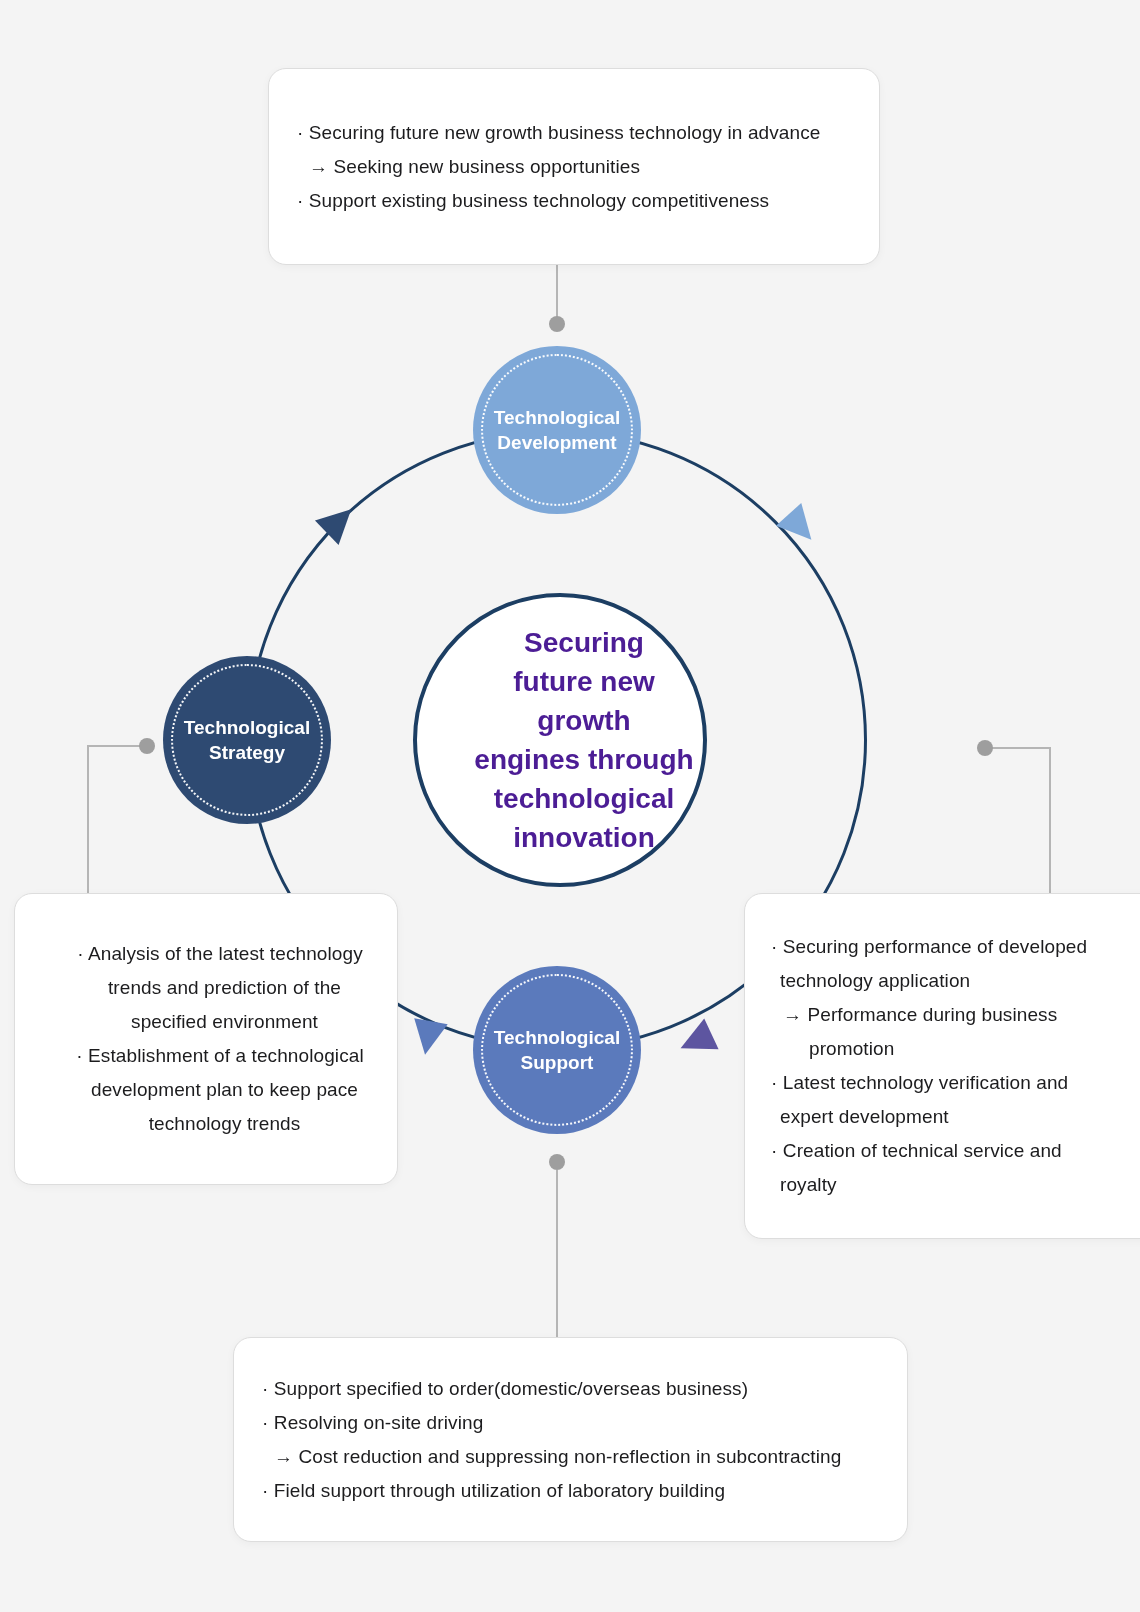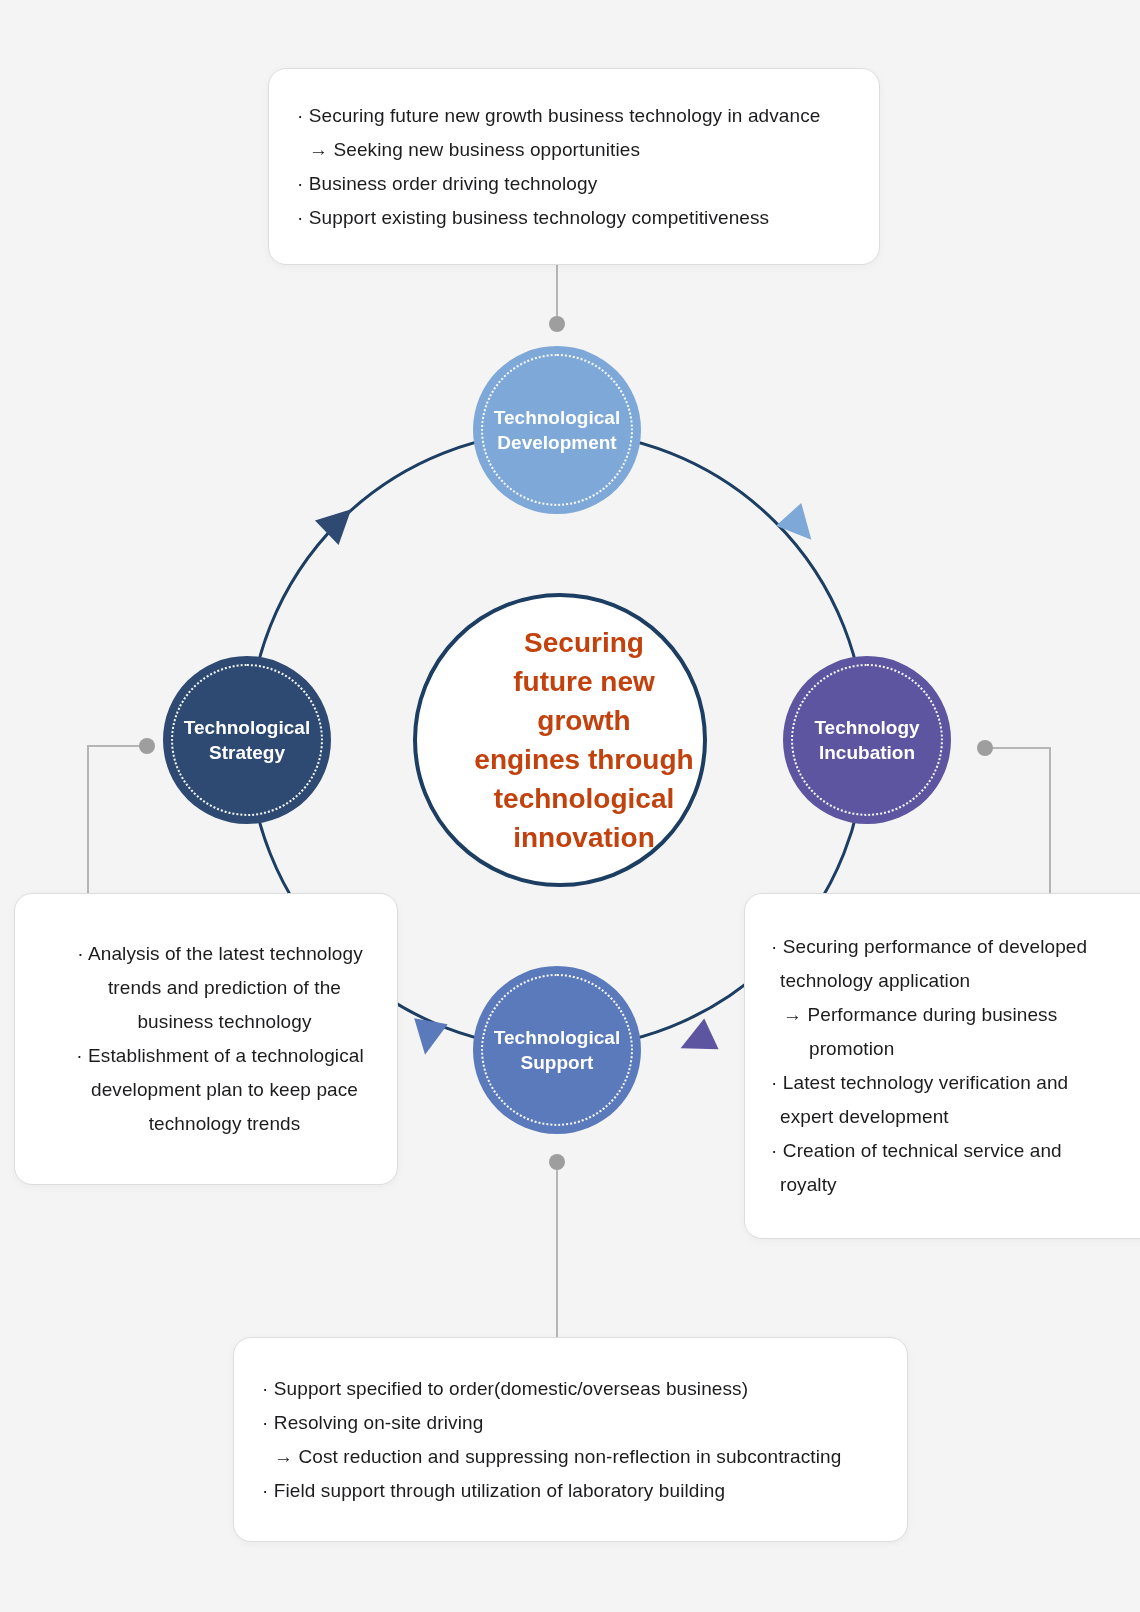--- a/index.html
+++ b/index.html
@@ -104,7 +104,6 @@
   <div class="box" style="left:268px; top:68px; width:582px; height:195px; padding-left:28px;">
       <div class="bline i0">· Securing future new growth business technology in advance</div>
       <div class="bline i1">→ Seeking new business opportunities</div>
-      <div class="bline i0">· Business order driving technology</div>
       <div class="bline i0">· Support existing business technology competitiveness</div>
     </div>
 

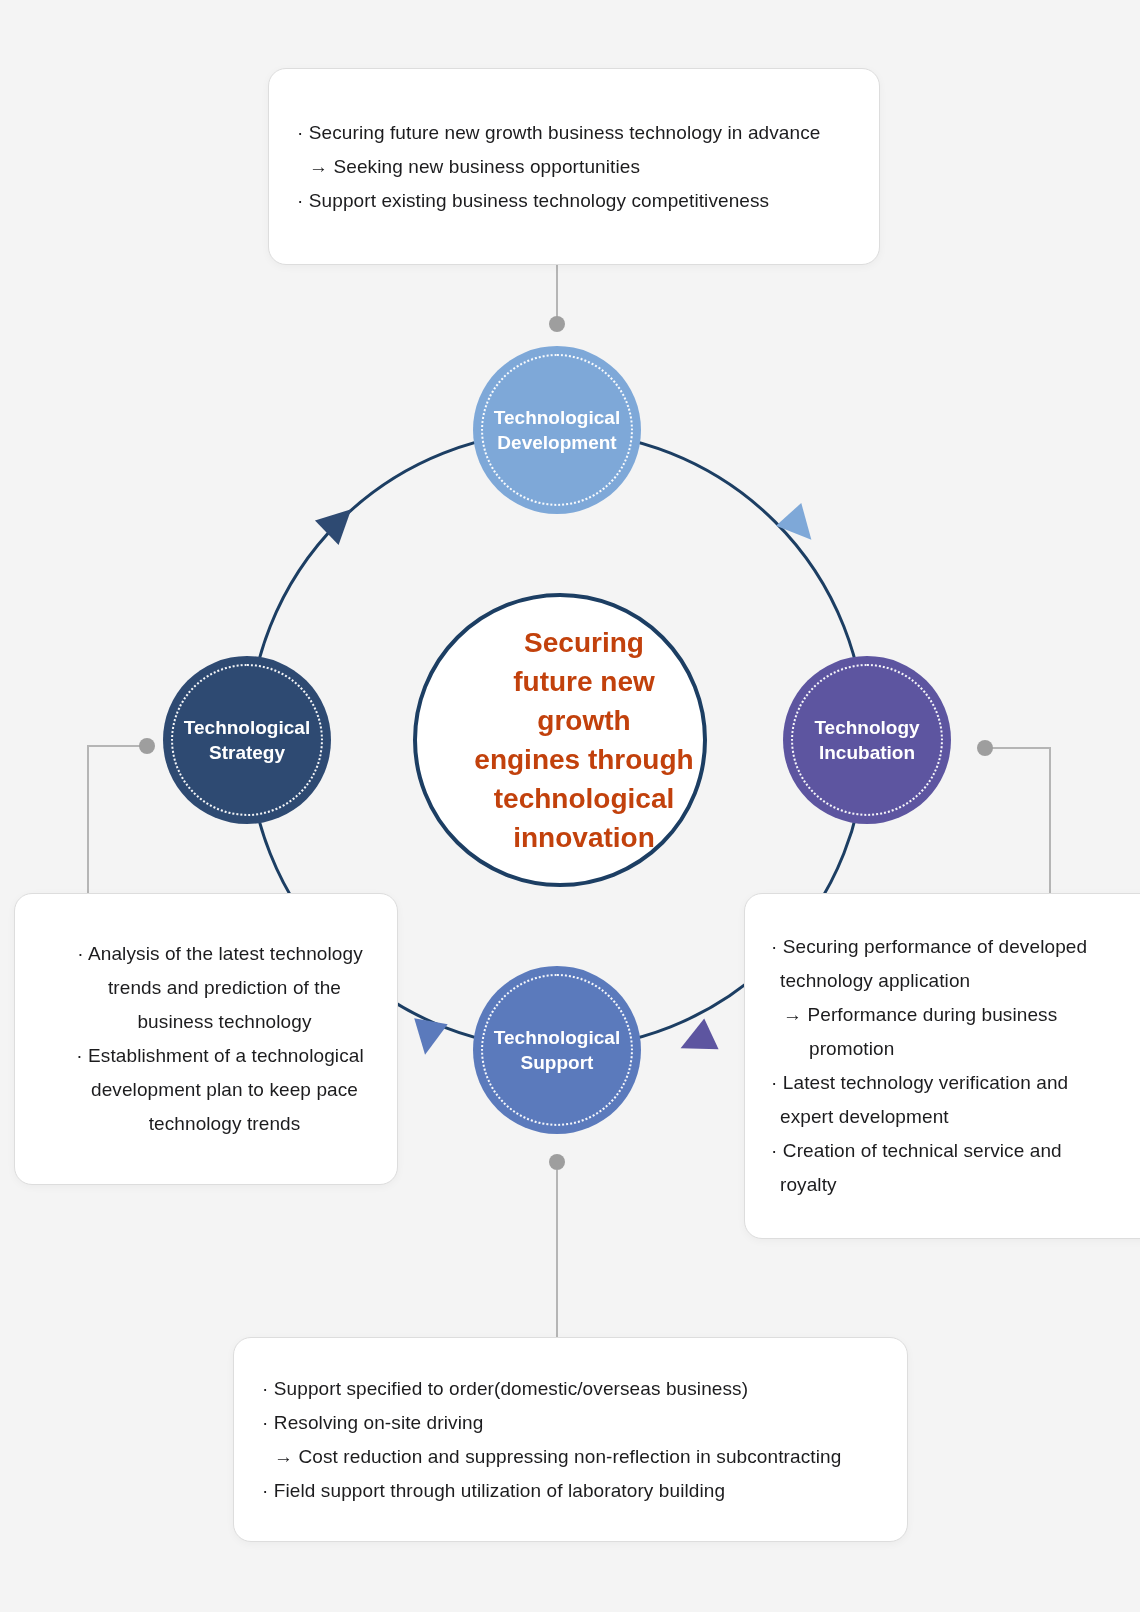--- a/index.html
+++ b/index.html
@@ -94,7 +94,7 @@
   </div>
 
   <div class="center-circle" style="border-color: rgb(28, 62, 99);">
-    <div class="ctext" style="color: #c2410c; margin-left: 48px;">Securing
+    <div class="ctext" style="color: #4c1d95; margin-left: 48px;">Securing
 future new growth
 engines through
 technological

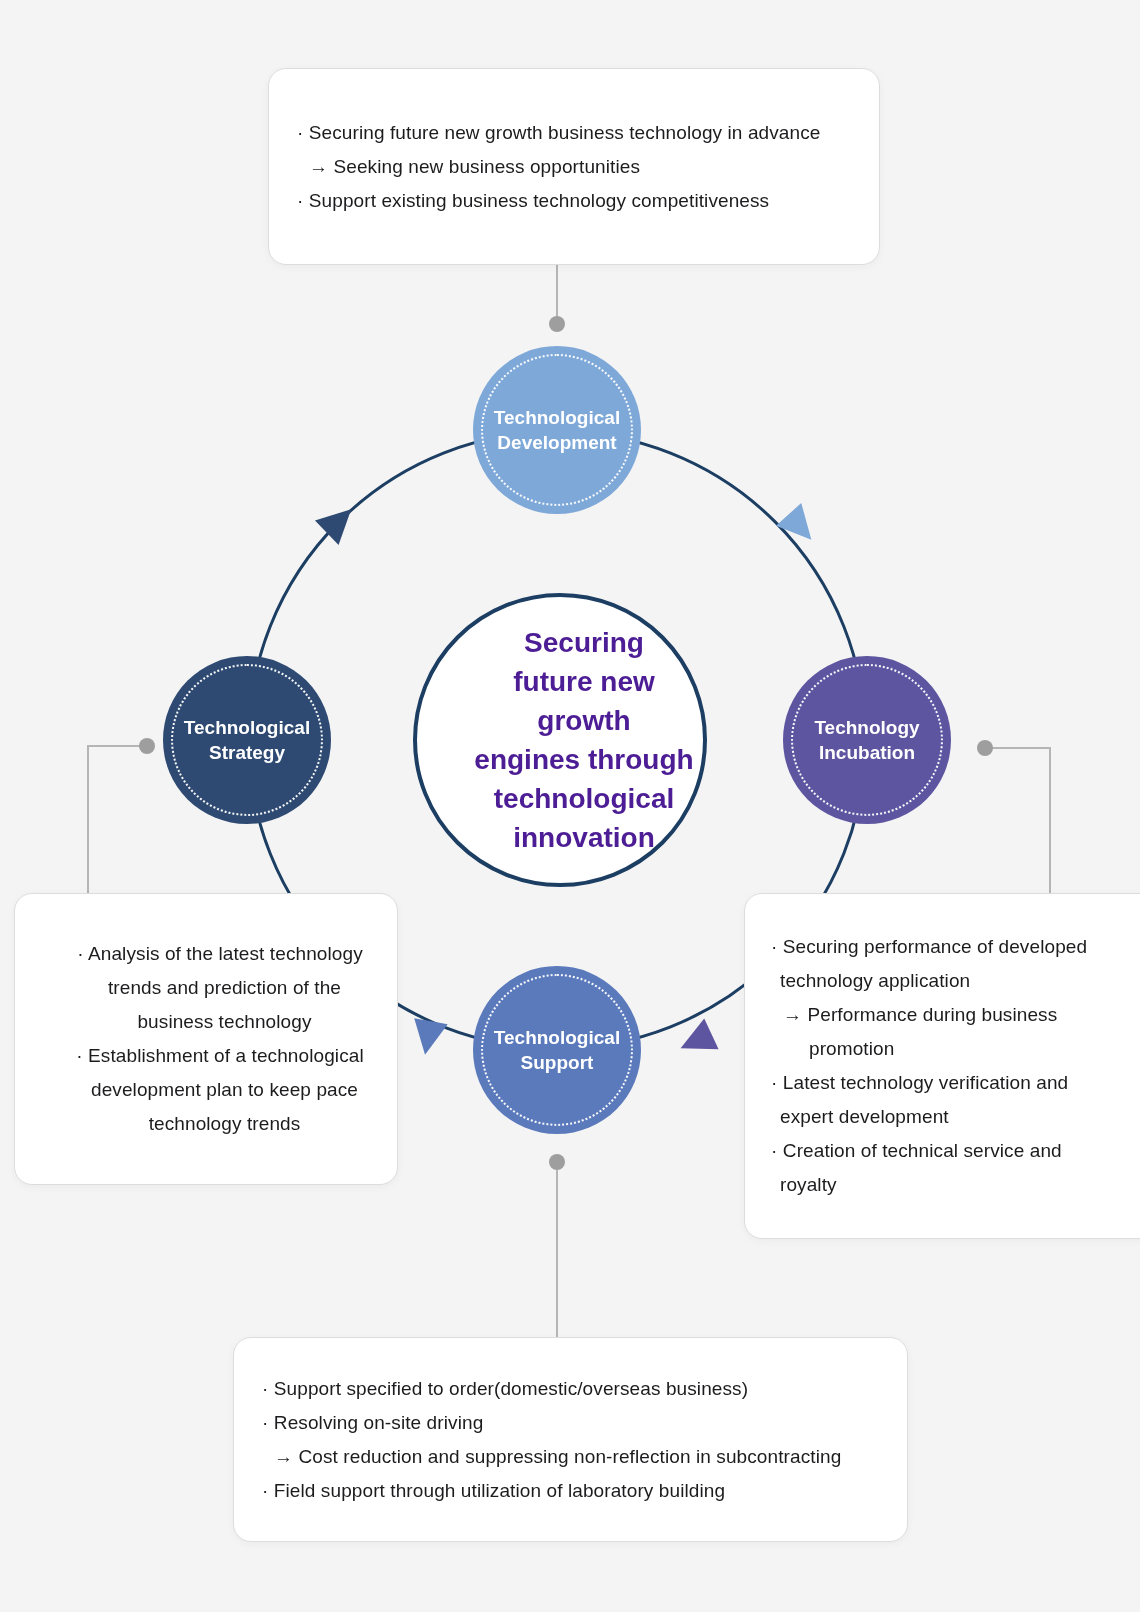--- a/index.html
+++ b/index.html
@@ -75,11 +75,6 @@
 Development</div>
   </div>
 
-  <div class="node" style="left: 783px; top: 656px; background-color: rgb(93, 85, 160);">
-    <div class="dotted"></div>
-    <div class="nlabel">Technology
-Incubation</div>
-  </div>
 
   <div class="node" style="left: 473px; top: 966px; background-color: rgb(91, 122, 188);">
     <div class="dotted"></div>

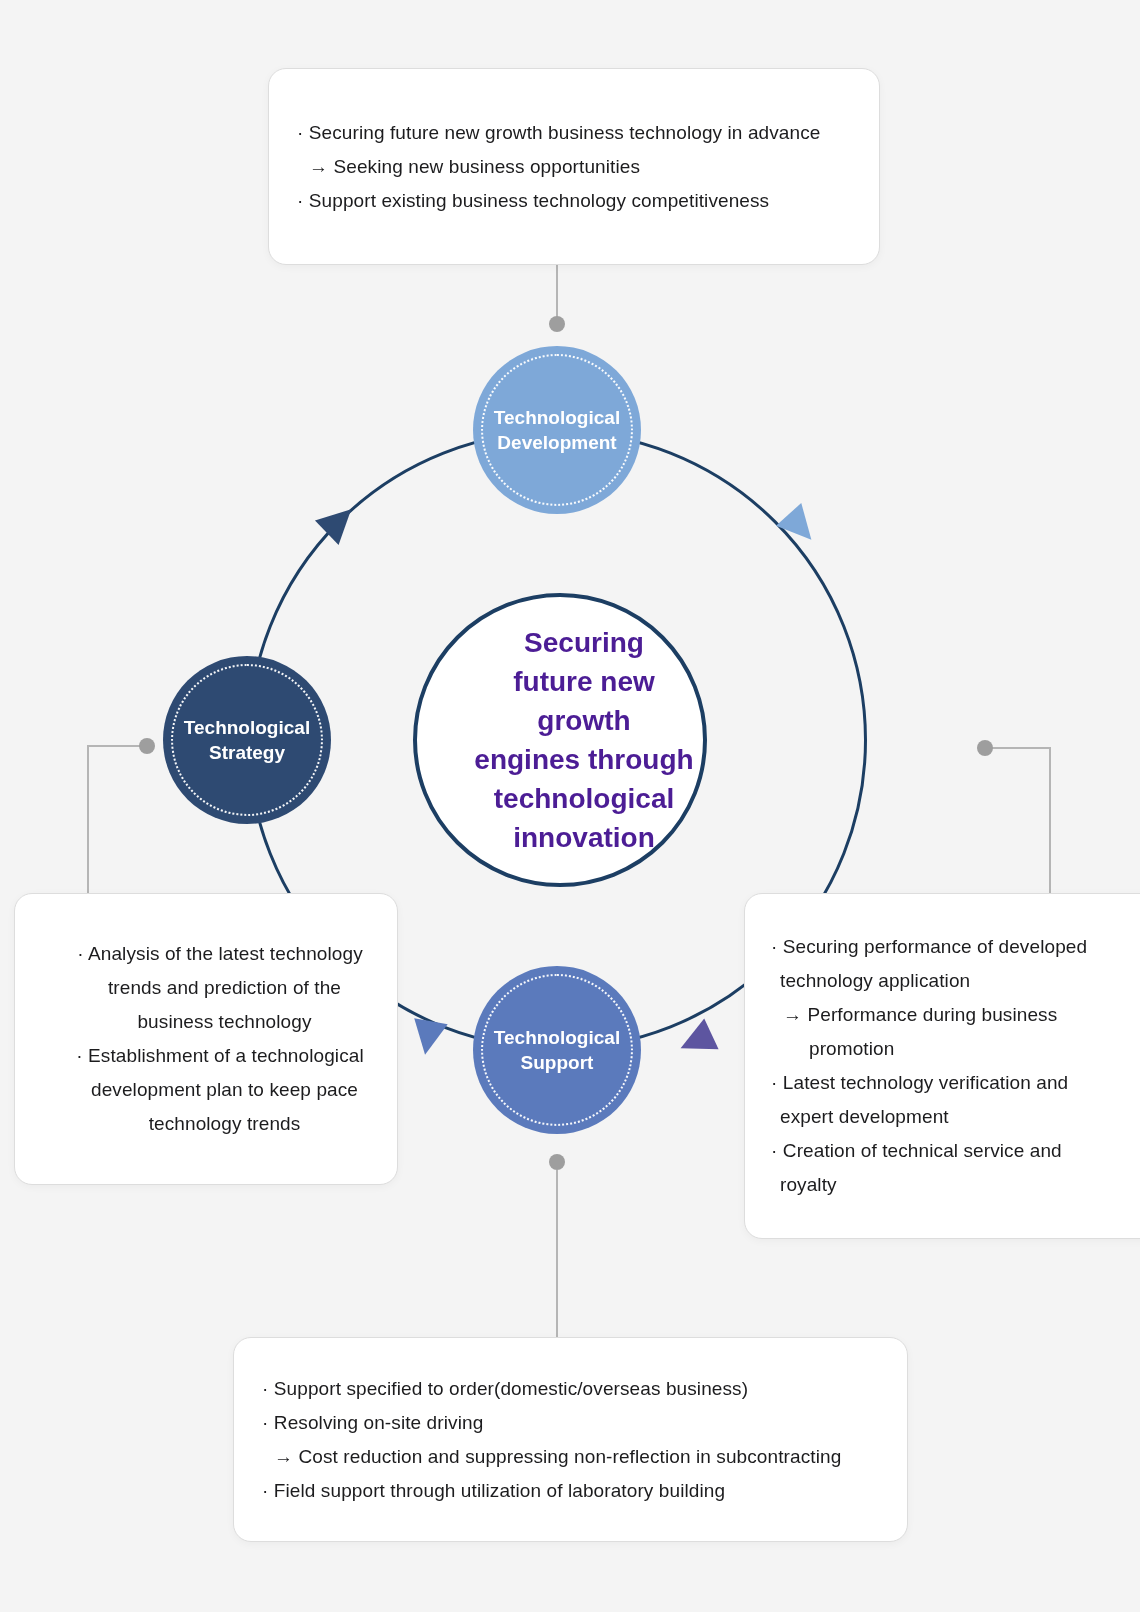--- a/index.html
+++ b/index.html
@@ -116,7 +116,7 @@
   <div class="box" style="left:14px; top:893px; width:354px; height:290px; padding-left:28px;align-items:center;">
       <div class="bline i0">· Analysis of the latest technology</div>
       <div class="bline i2">trends and prediction of the</div>
-      <div class="bline i2">business technology</div>
+      <div class="bline i2">specified environment</div>
       <div class="bline i0">· Establishment of a technological</div>
       <div class="bline i2">development plan to keep pace</div>
       <div class="bline i2">technology trends</div>

